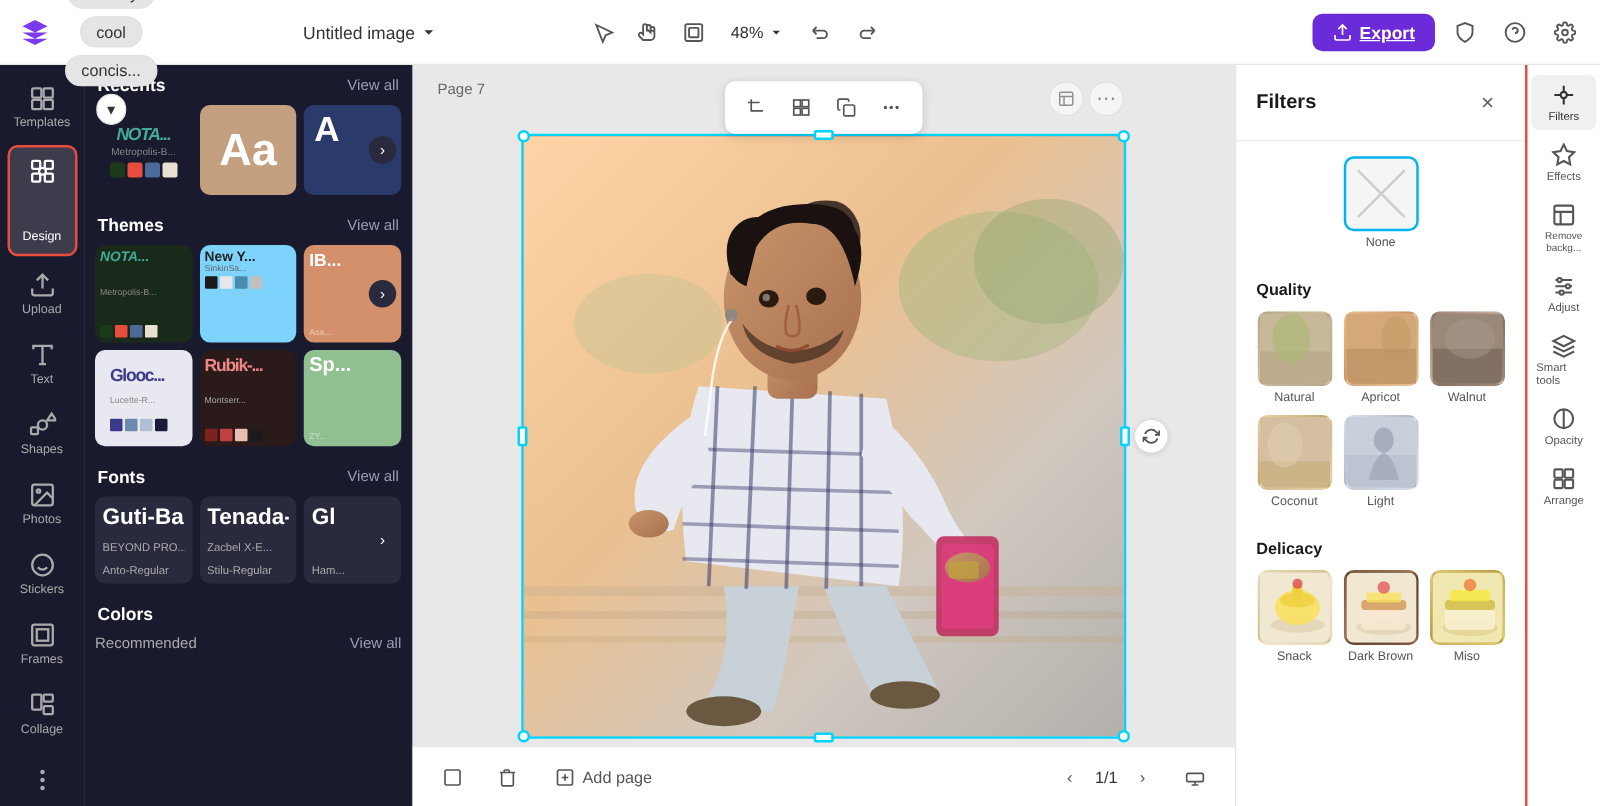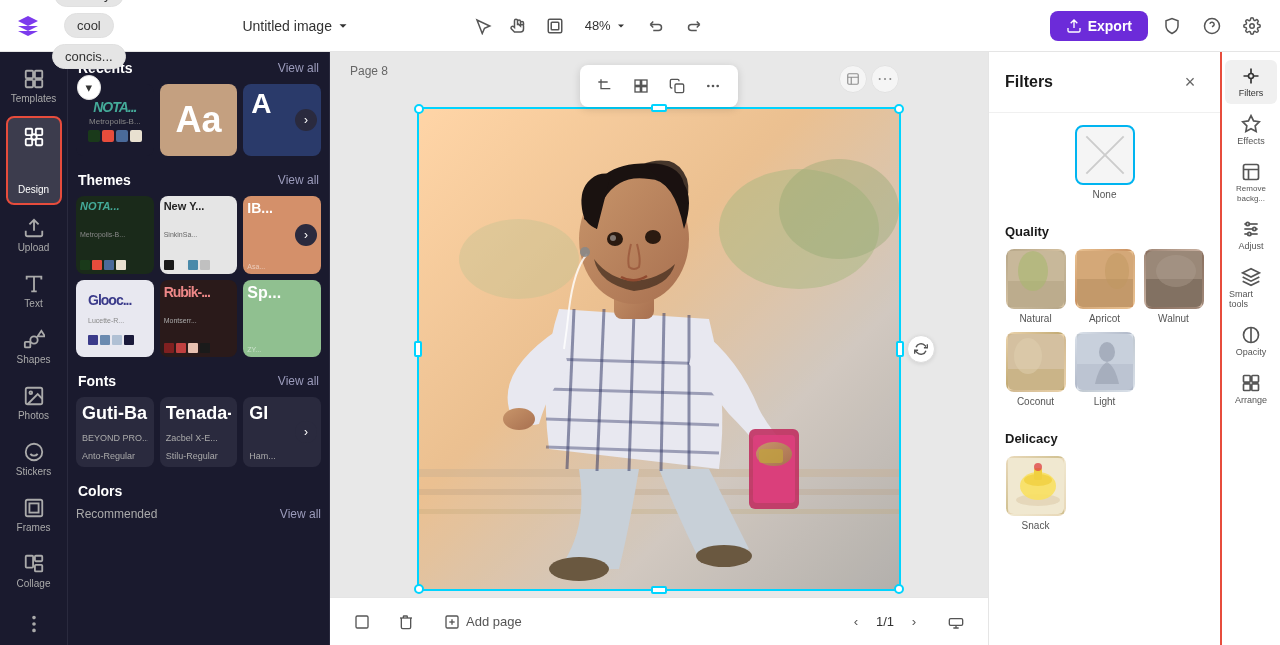--- a/index.html
+++ b/index.html
@@ -19,7 +19,7 @@
     .tool-btn { width: 32px; height: 32px; border-radius: 6px; border: none; background: transparent; cursor: pointer; display: flex; align-items: center; justify-content: center; color: #555; font-size: 16px; }
     .zoom-btn { display: flex; align-items: center; gap: 4px; padding: 4px 10px; border-radius: 6px; border: none; background: transparent; cursor: pointer; font-size: 13px; color: #333; }
     .topbar-right { display: flex; align-items: center; gap: 8px; }
-    .export-btn { background: #6c2bd9; color: #fff; border: none; border-radius: 8px; padding: 7px 16px; font-size: 14px; font-weight: 600; cursor: pointer; display: flex; align-items: center; gap: 6px; }
+    .export-btn { background: #6c2bd9; color: #fff; border: none; border-radius: 8px; padding: 7px 16px; font-size: 14px; font-weight: 600; cursor: pointer; display: flex; align-items: center; gap: 6px; text-decoration: underline; }
     .topbar-icon-btn { width: 32px; height: 32px; border-radius: 6px; border: none; background: transparent; cursor: pointer; display: flex; align-items: center; justify-content: center; color: #555; }
 
     

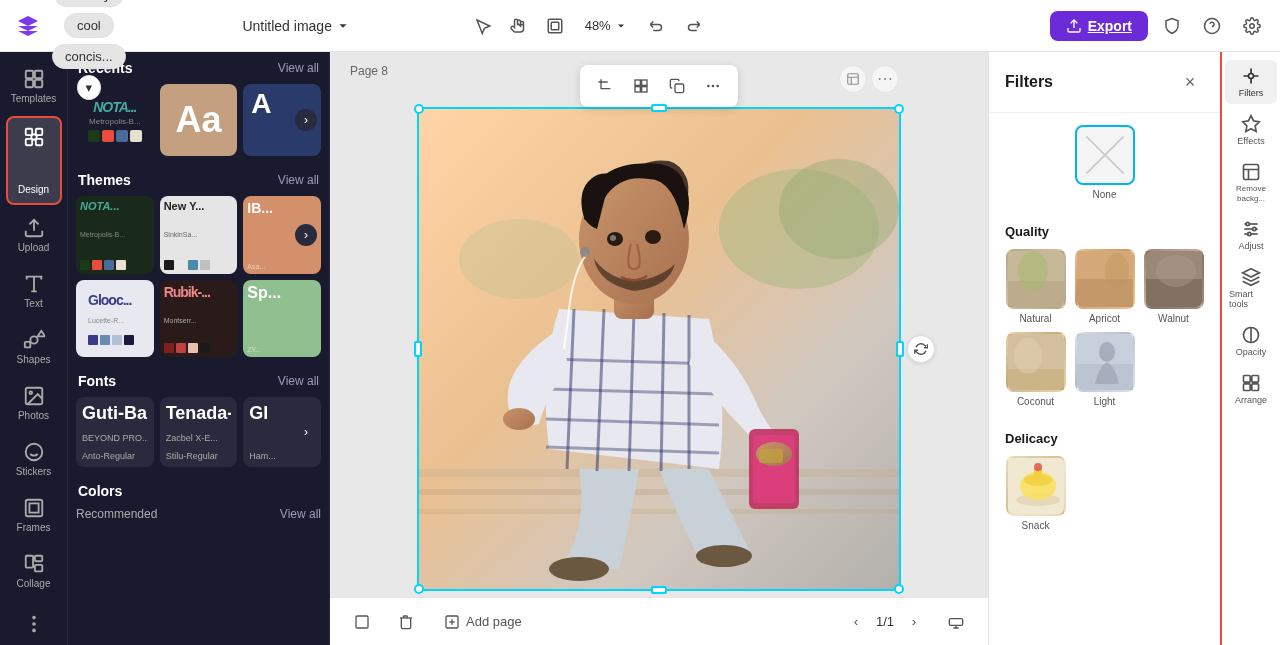--- a/index.html
+++ b/index.html
@@ -421,7 +421,7 @@
   </div>
 
   <div class="canvas-area">
-    <span class="canvas-label">Page 8</span>
+    <span class="canvas-label">Page 7</span>
 
     <div class="canvas-container">
       <div class="canvas-image-wrapper">

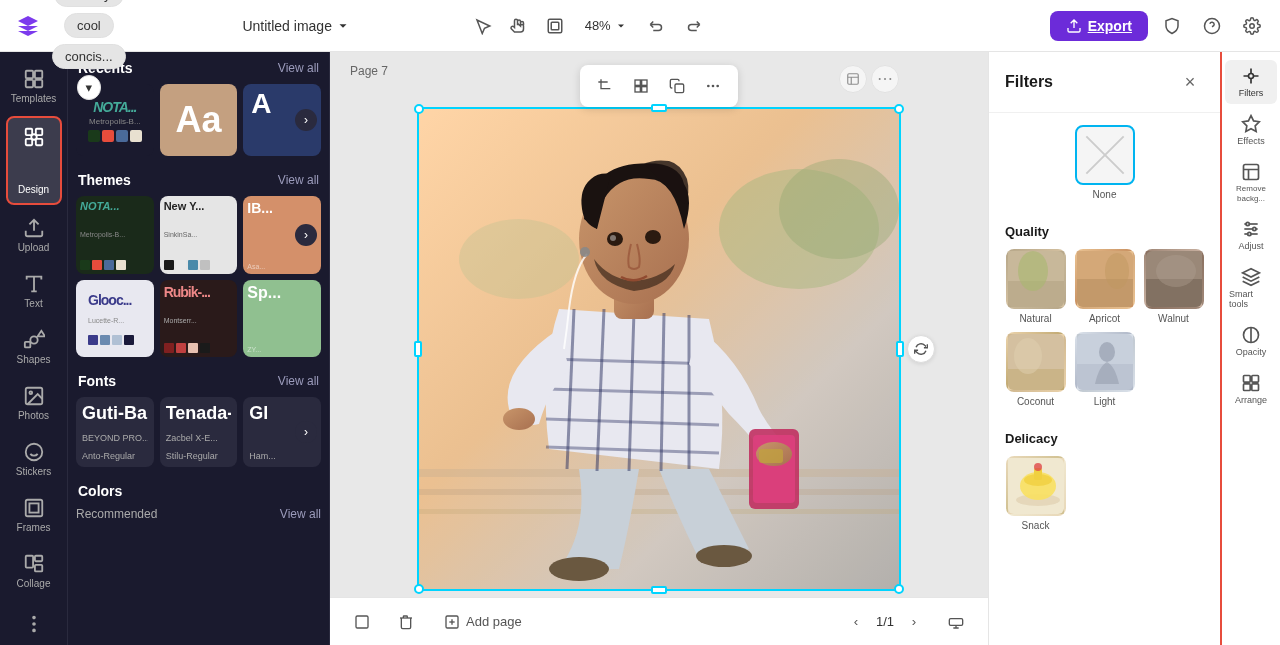--- a/index.html
+++ b/index.html
@@ -339,7 +339,7 @@
           </div>
         </div>
 
-        <div class="theme-card" style="background:#e5e5e5; padding:4px; display:flex; flex-direction:column; justify-content:space-between; min-height:72px;">
+        <div class="theme-card" style="background:#7dd3fc; padding:4px; display:flex; flex-direction:column; justify-content:flex-start; min-height:72px;">
           <div style="font-size:11px; font-weight:700; color:#222;">New Y...</div>
           <div style="font-size:7px; color:#666;">SinkinSa...</div>
           <div style="display:flex; gap:2px; margin-top:2px;">

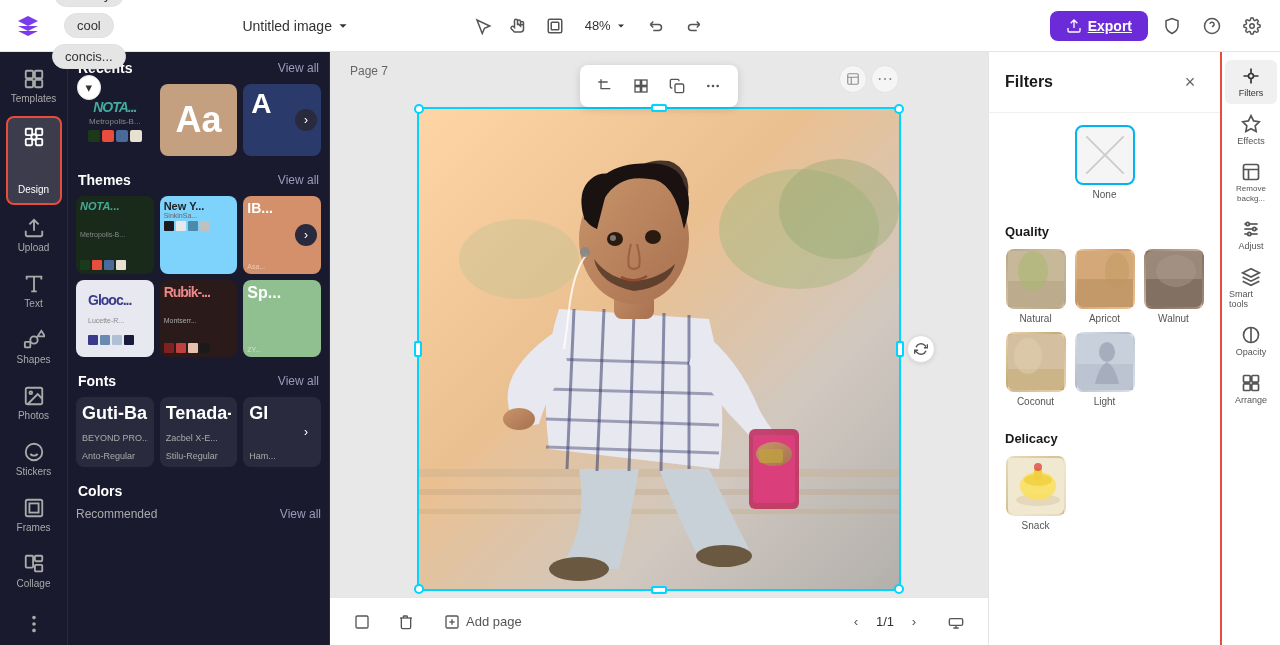--- a/index.html
+++ b/index.html
@@ -697,6 +697,20 @@
           <span class="filter-label">Snack</span>
         </div>
 
+        <div class="filter-item">
+          <div class="filter-thumb ft-darkbrown">
+            <svg viewBox="0 0 60 60" width="60" height="60">
+              <rect width="60" height="60" fill="#f0e8d0"></rect>
+
+              <ellipse cx="30" cy="44" rx="22" ry="6" fill="#e0d0b0" opacity="0.7"></ellipse>
+              <rect x="12" y="26" width="36" height="20" rx="4" fill="#f8e8d0" opacity="0.9"></rect>
+              <rect x="12" y="22" width="36" height="8" rx="3" fill="#d4a060" opacity="0.9"></rect>
+              <rect x="16" y="16" width="28" height="8" rx="2" fill="#f8e060" opacity="0.8"></rect>
+              <circle cx="30" cy="12" r="5" fill="#e04848" opacity="0.7"></circle>
+            </svg>
+          </div>
+          <span class="filter-label">Dark Brown</span>
+        </div>
 
       </div>
     </div>

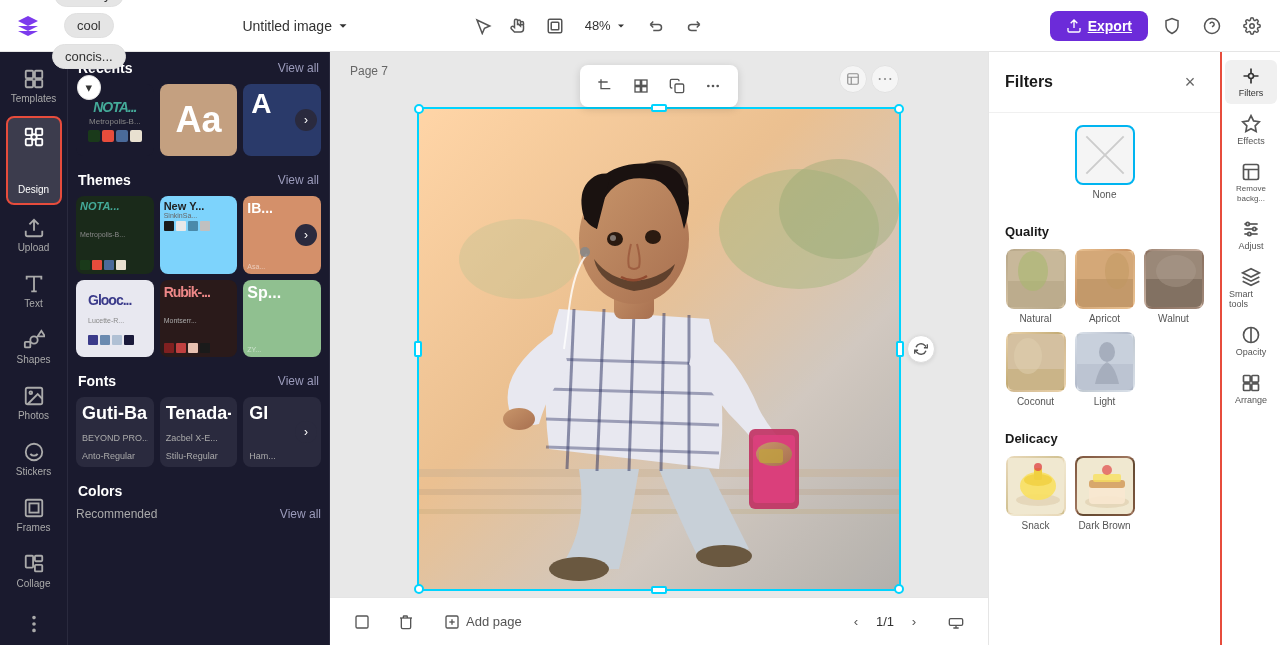--- a/index.html
+++ b/index.html
@@ -712,6 +712,20 @@
           <span class="filter-label">Dark Brown</span>
         </div>
 
+        <div class="filter-item">
+          <div class="filter-thumb ft-miso">
+            <svg viewBox="0 0 60 60" width="60" height="60">
+              <rect width="60" height="60" fill="#f0e8b0"></rect>
+
+              <ellipse cx="30" cy="44" rx="22" ry="7" fill="#e0d090" opacity="0.7"></ellipse>
+              <rect x="10" y="28" width="40" height="18" rx="4" fill="#f8f0d0" opacity="0.9"></rect>
+              <rect x="10" y="22" width="40" height="8" rx="3" fill="#d4c050" opacity="0.9"></rect>
+              <rect x="14" y="14" width="32" height="9" rx="2" fill="#f8e840" opacity="0.8"></rect>
+              <circle cx="30" cy="10" r="5" fill="#f07030" opacity="0.7"></circle>
+            </svg>
+          </div>
+          <span class="filter-label">Miso</span>
+        </div>
       </div>
     </div>
   </div>

